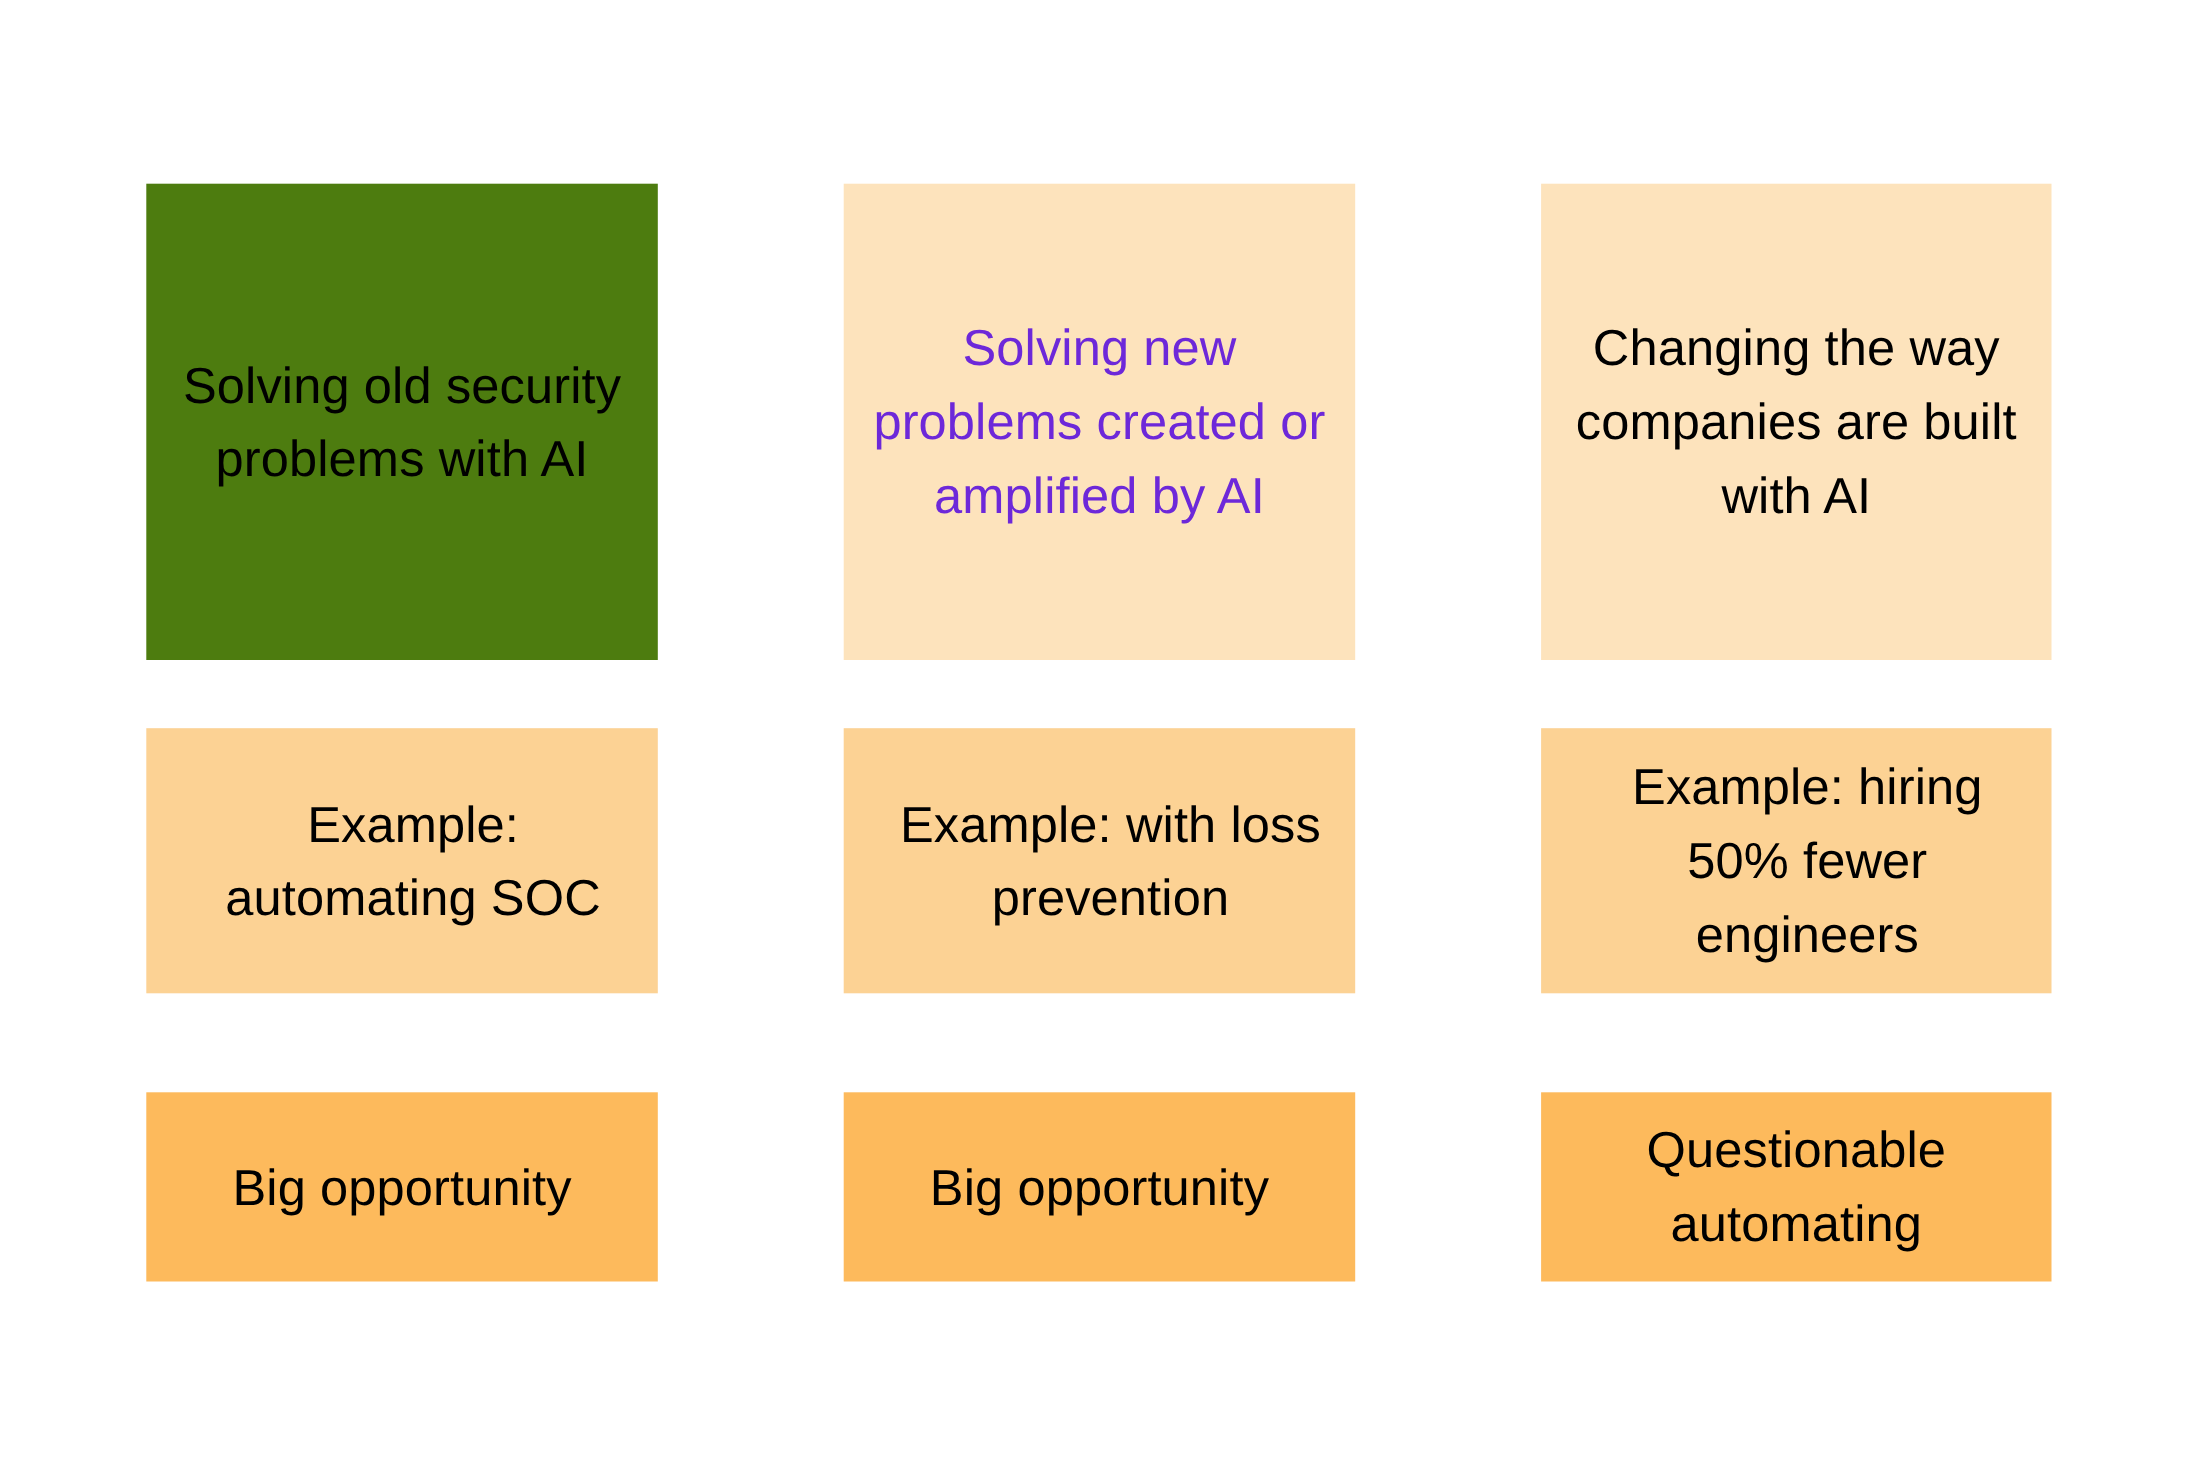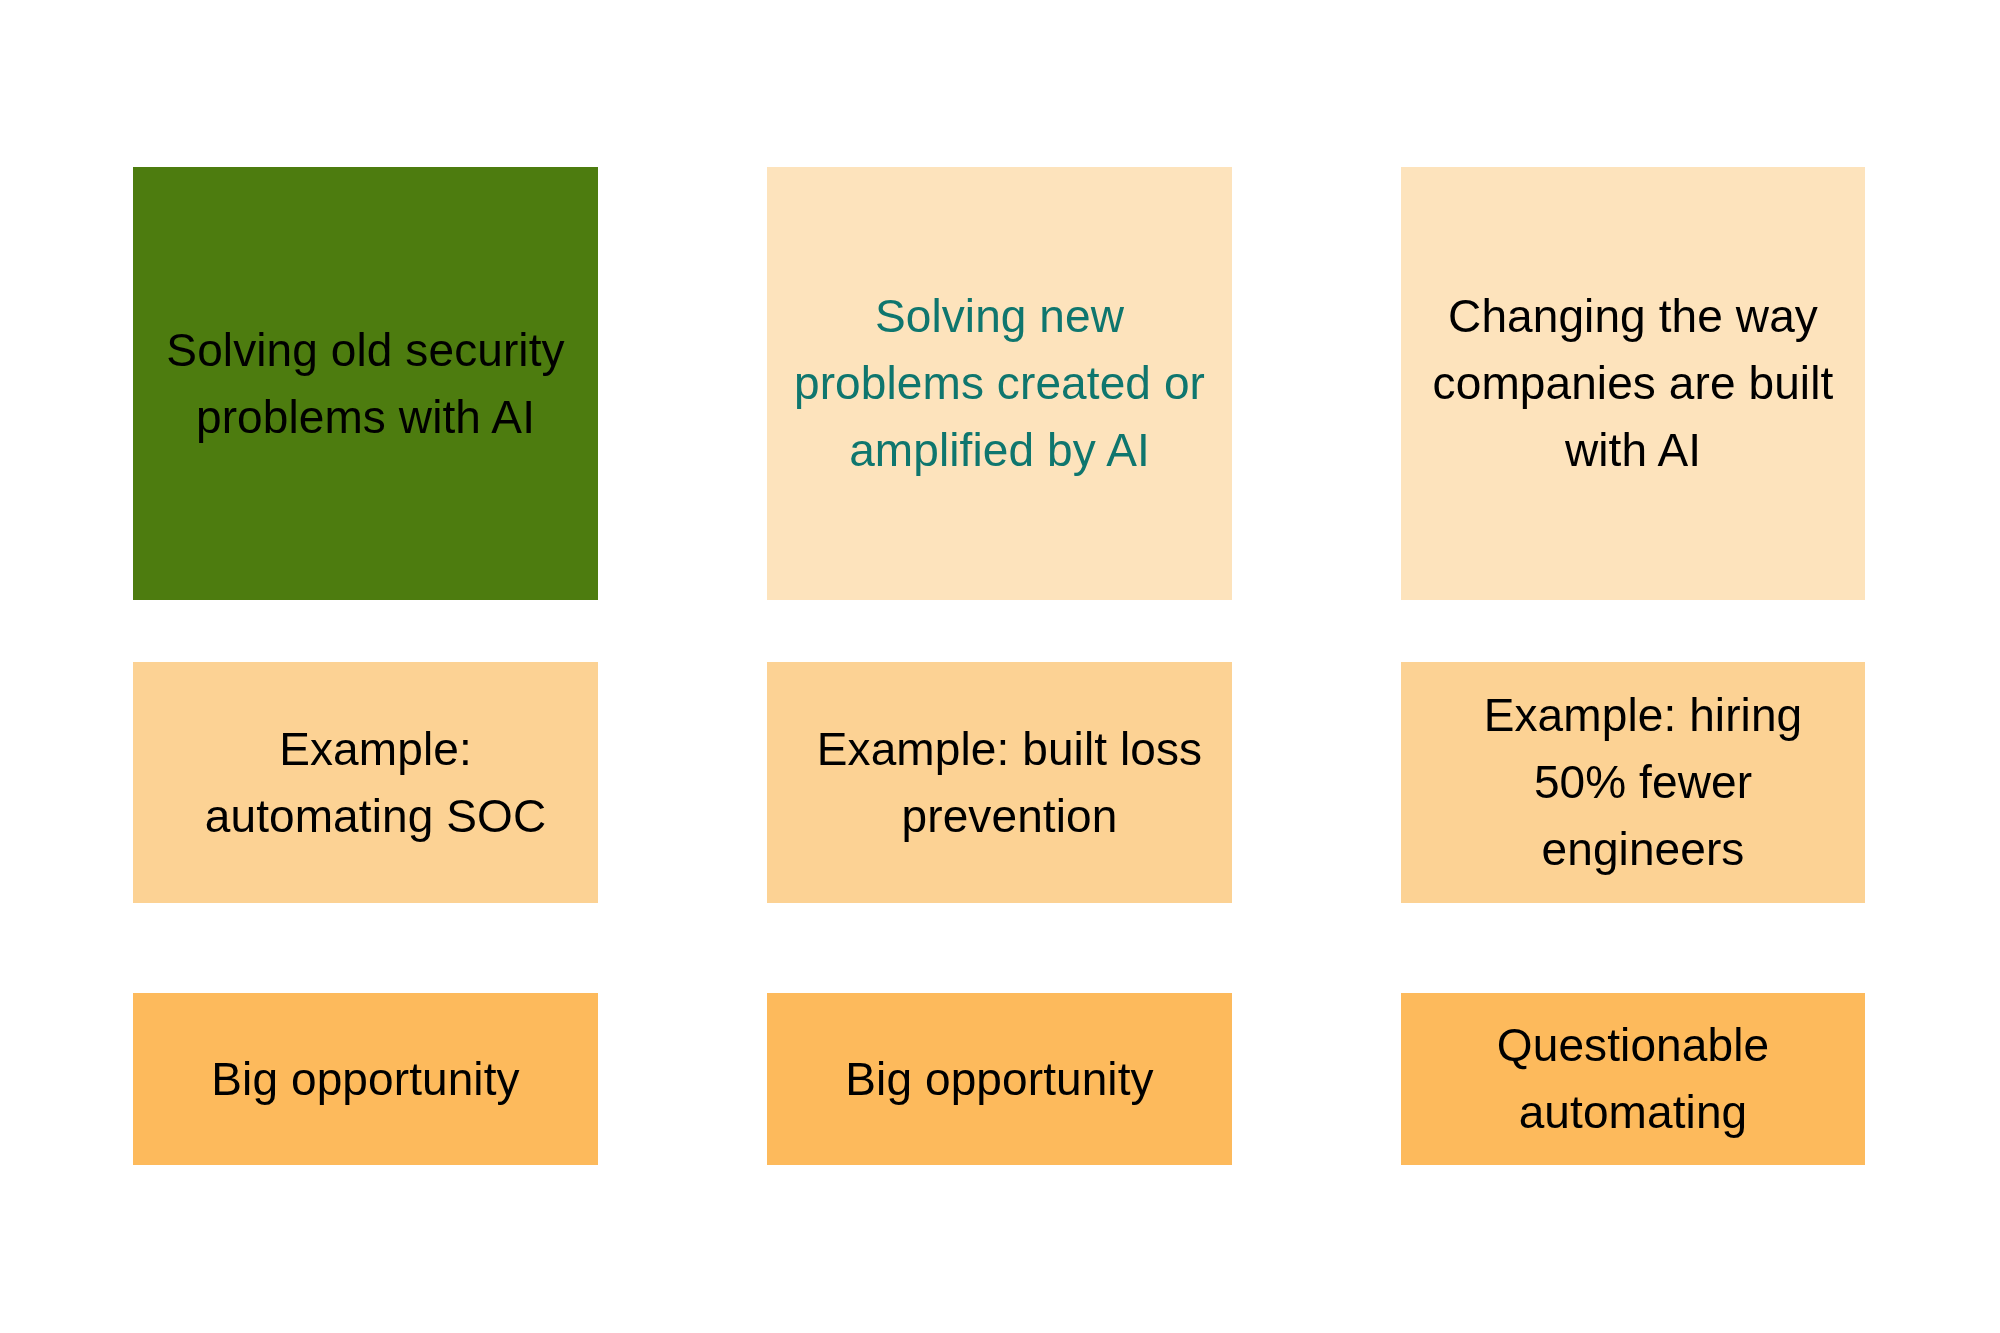--- a/index.html
+++ b/index.html
@@ -74,7 +74,7 @@
     <div class="card tier-theme cell-r1" style="background: #4d7c0f; color: rgb(0, 0, 0);">
       <span class="card-text">Solving old security problems with AI</span>
     </div>
-    <div class="card tier-theme cell-r1" style="background: rgb(253, 227, 188); color: #0f766e; align-items: center;">
+    <div class="card tier-theme cell-r1" style="background: rgb(253, 227, 188); color: #6d28d9; align-items: center;">
       <span class="card-text">Solving new problems created or amplified by AI</span>
     </div>
     <div class="card tier-theme cell-r1" style="background: rgb(253, 227, 188); color: rgb(0, 0, 0);">

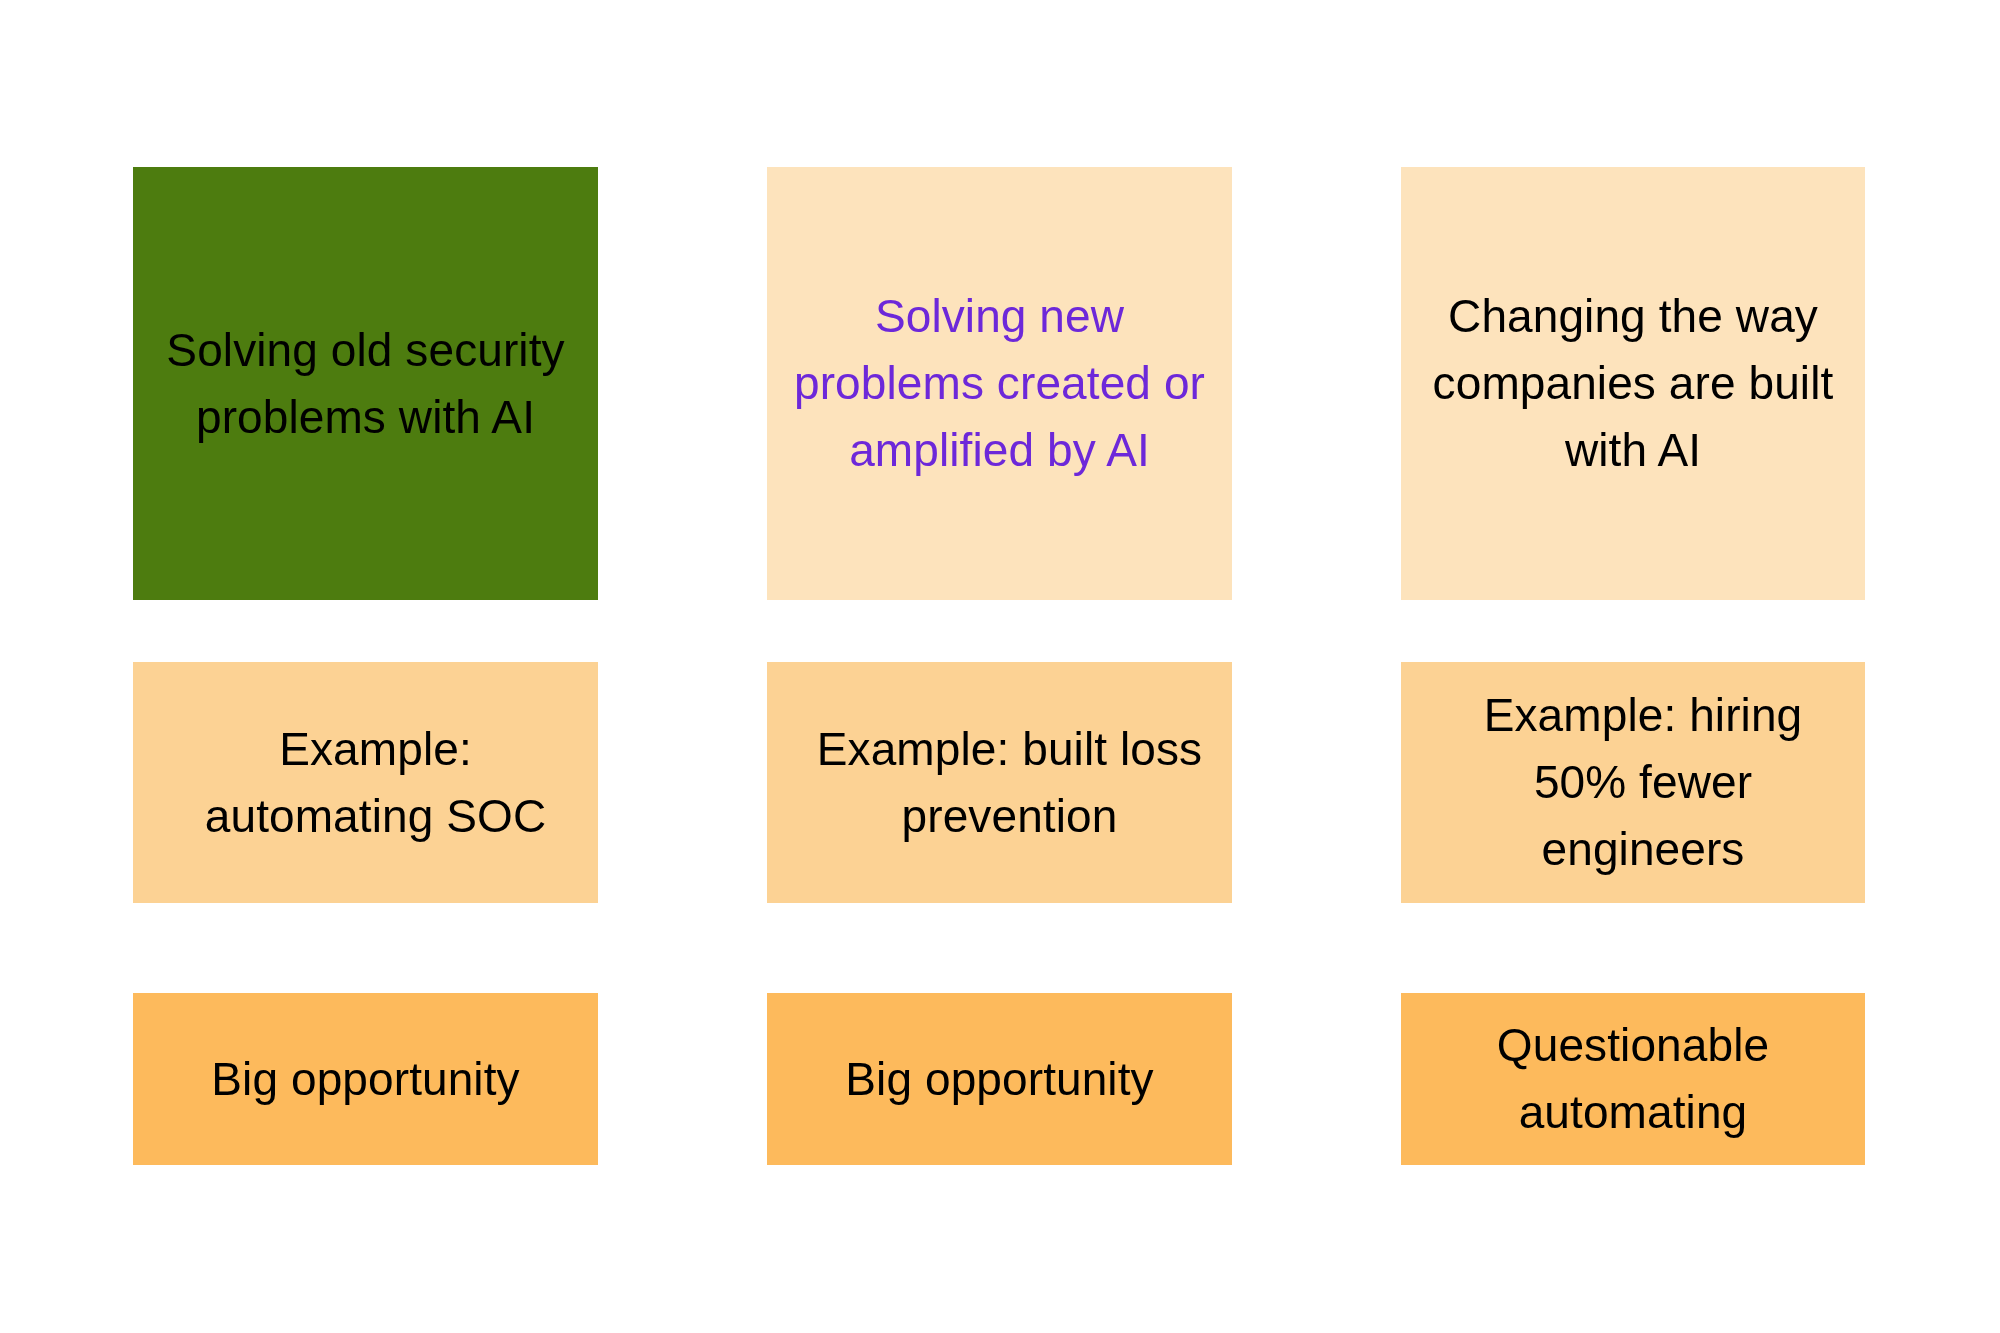--- a/index.html
+++ b/index.html
@@ -85,7 +85,7 @@
       <span class="card-text">Example: automating SOC</span>
     </div>
     <div class="card tier-example cell-r2" style="background: rgb(252, 210, 148); color: rgb(0, 0, 0);">
-      <span class="card-text">Example: built loss prevention</span>
+      <span class="card-text">Example: with loss prevention</span>
     </div>
     <div class="card tier-example cell-r2" style="background: rgb(252, 210, 148); color: rgb(0, 0, 0);">
       <span class="card-text">Example: hiring 50% fewer engineers</span>

